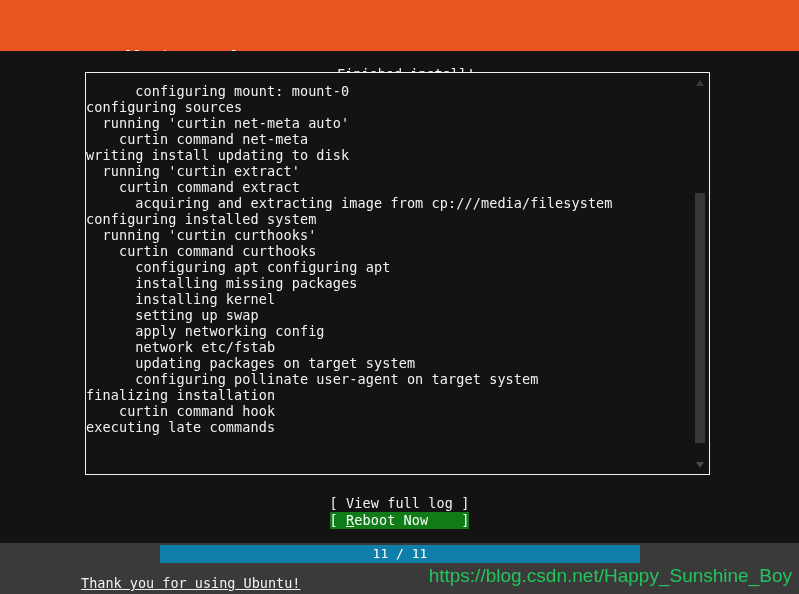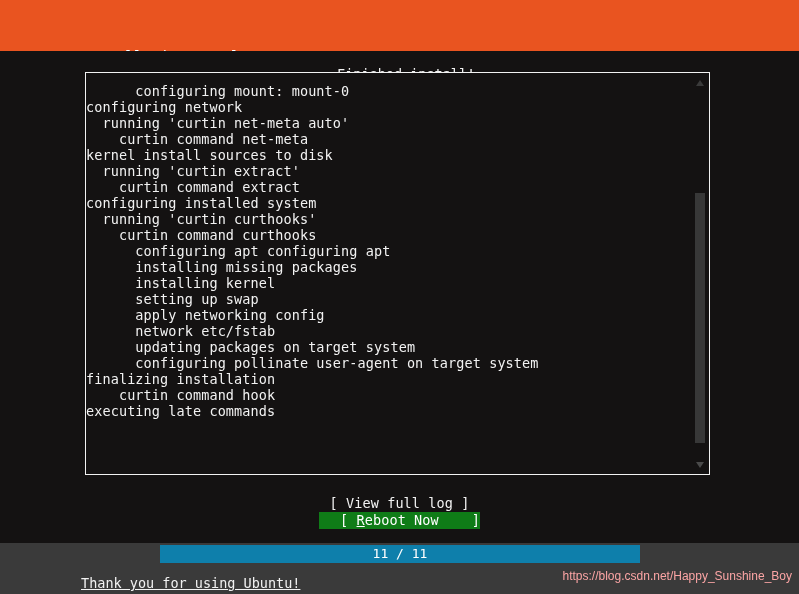--- a/index.html
+++ b/index.html
@@ -253,7 +253,7 @@
 
     <div id="log-lines">
         <div class="log-line">      configuring mount: mount-0</div>
-        <div class="log-line">configuring network</div>
+        <div class="log-line">configuring sources</div>
         <div class="log-line">  running 'curtin net-meta auto'</div>
         <div class="log-line">    curtin command net-meta</div>
         <div class="log-line">kernel install sources to disk</div>

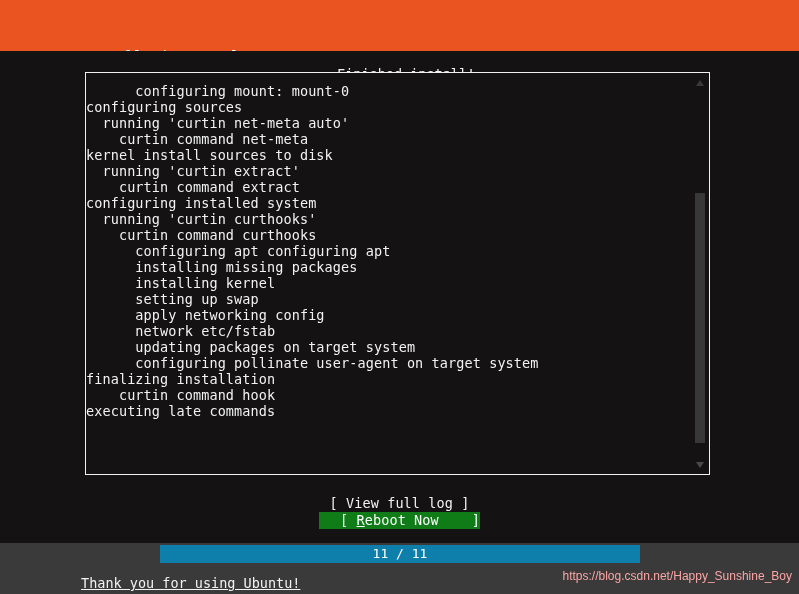--- a/index.html
+++ b/index.html
@@ -256,7 +256,7 @@
         <div class="log-line">configuring sources</div>
         <div class="log-line">  running 'curtin net-meta auto'</div>
         <div class="log-line">    curtin command net-meta</div>
-        <div class="log-line">kernel install sources to disk</div>
+        <div class="log-line">writing install updating to disk</div>
         <div class="log-line">  running 'curtin extract'</div>
         <div class="log-line">    curtin command extract</div>
         <div class="log-line">configuring installed system</div>

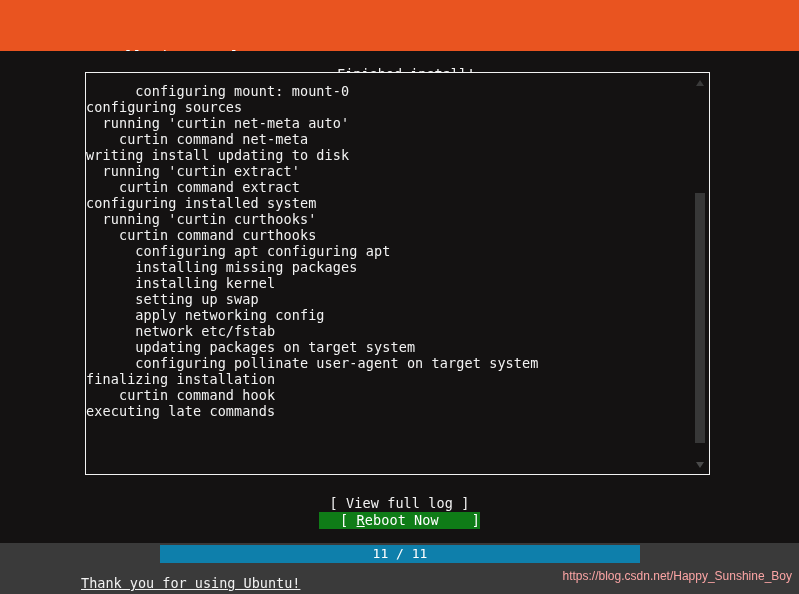--- a/index.html
+++ b/index.html
@@ -259,6 +259,7 @@
         <div class="log-line">writing install updating to disk</div>
         <div class="log-line">  running 'curtin extract'</div>
         <div class="log-line">    curtin command extract</div>
+        <div class="log-line">      acquiring and extracting image from cp:///media/filesystem</div>
         <div class="log-line">configuring installed system</div>
         <div class="log-line">  running 'curtin curthooks'</div>
         <div class="log-line">    curtin command curthooks</div>

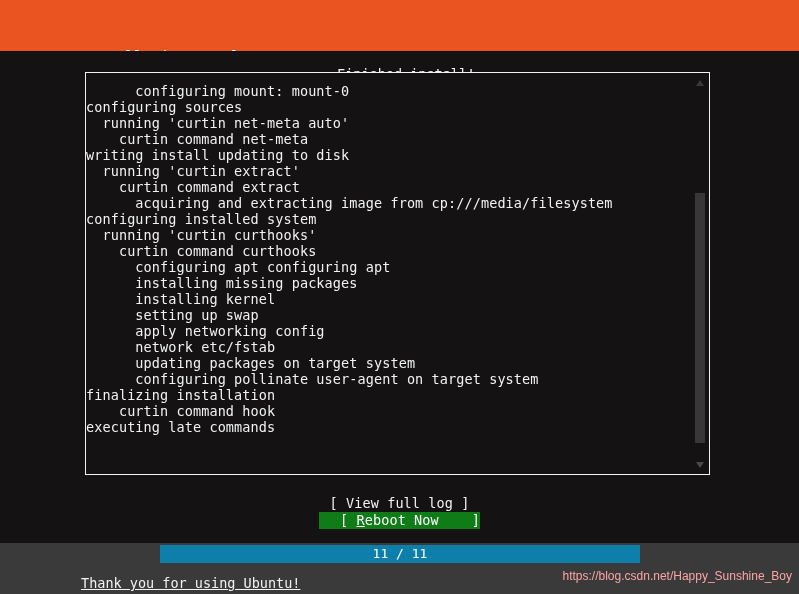--- a/index.html
+++ b/index.html
@@ -284,7 +284,7 @@
 
     <div id="button-stack">
       <div class="menu-button">[ View full log ]</div>
-      <div class="menu-button selected" style="background: rgb(15, 124, 23); padding-left: 21px;"><span>[ </span><span class="accel">R</span><span>eboot Now    ]</span></div>
+      <div class="menu-button selected" style="background: rgb(15, 124, 23);"><span>[ </span><span class="accel">R</span><span>eboot Now    ]</span></div>
     </div>
   </div>
 

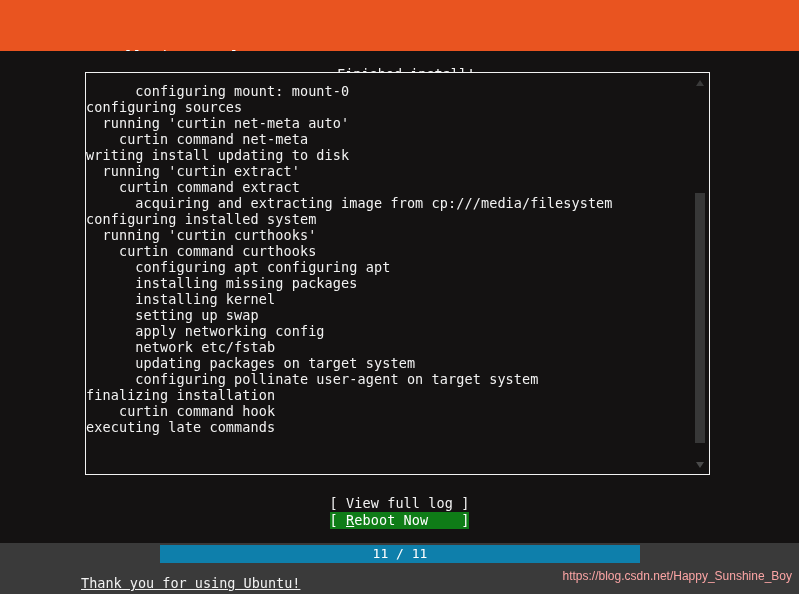--- a/index.html
+++ b/index.html
@@ -226,9 +226,9 @@
     right: 7px;
     top: 24px;           
     font-family: "Liberation Sans", "DejaVu Sans", sans-serif;
-    font-size: 12px;
+    font-size: 19px;
     line-height: 18px;
-    color: #fca5a5;
+    color: #22c55e;
     white-space: pre;
   }
 </style>

